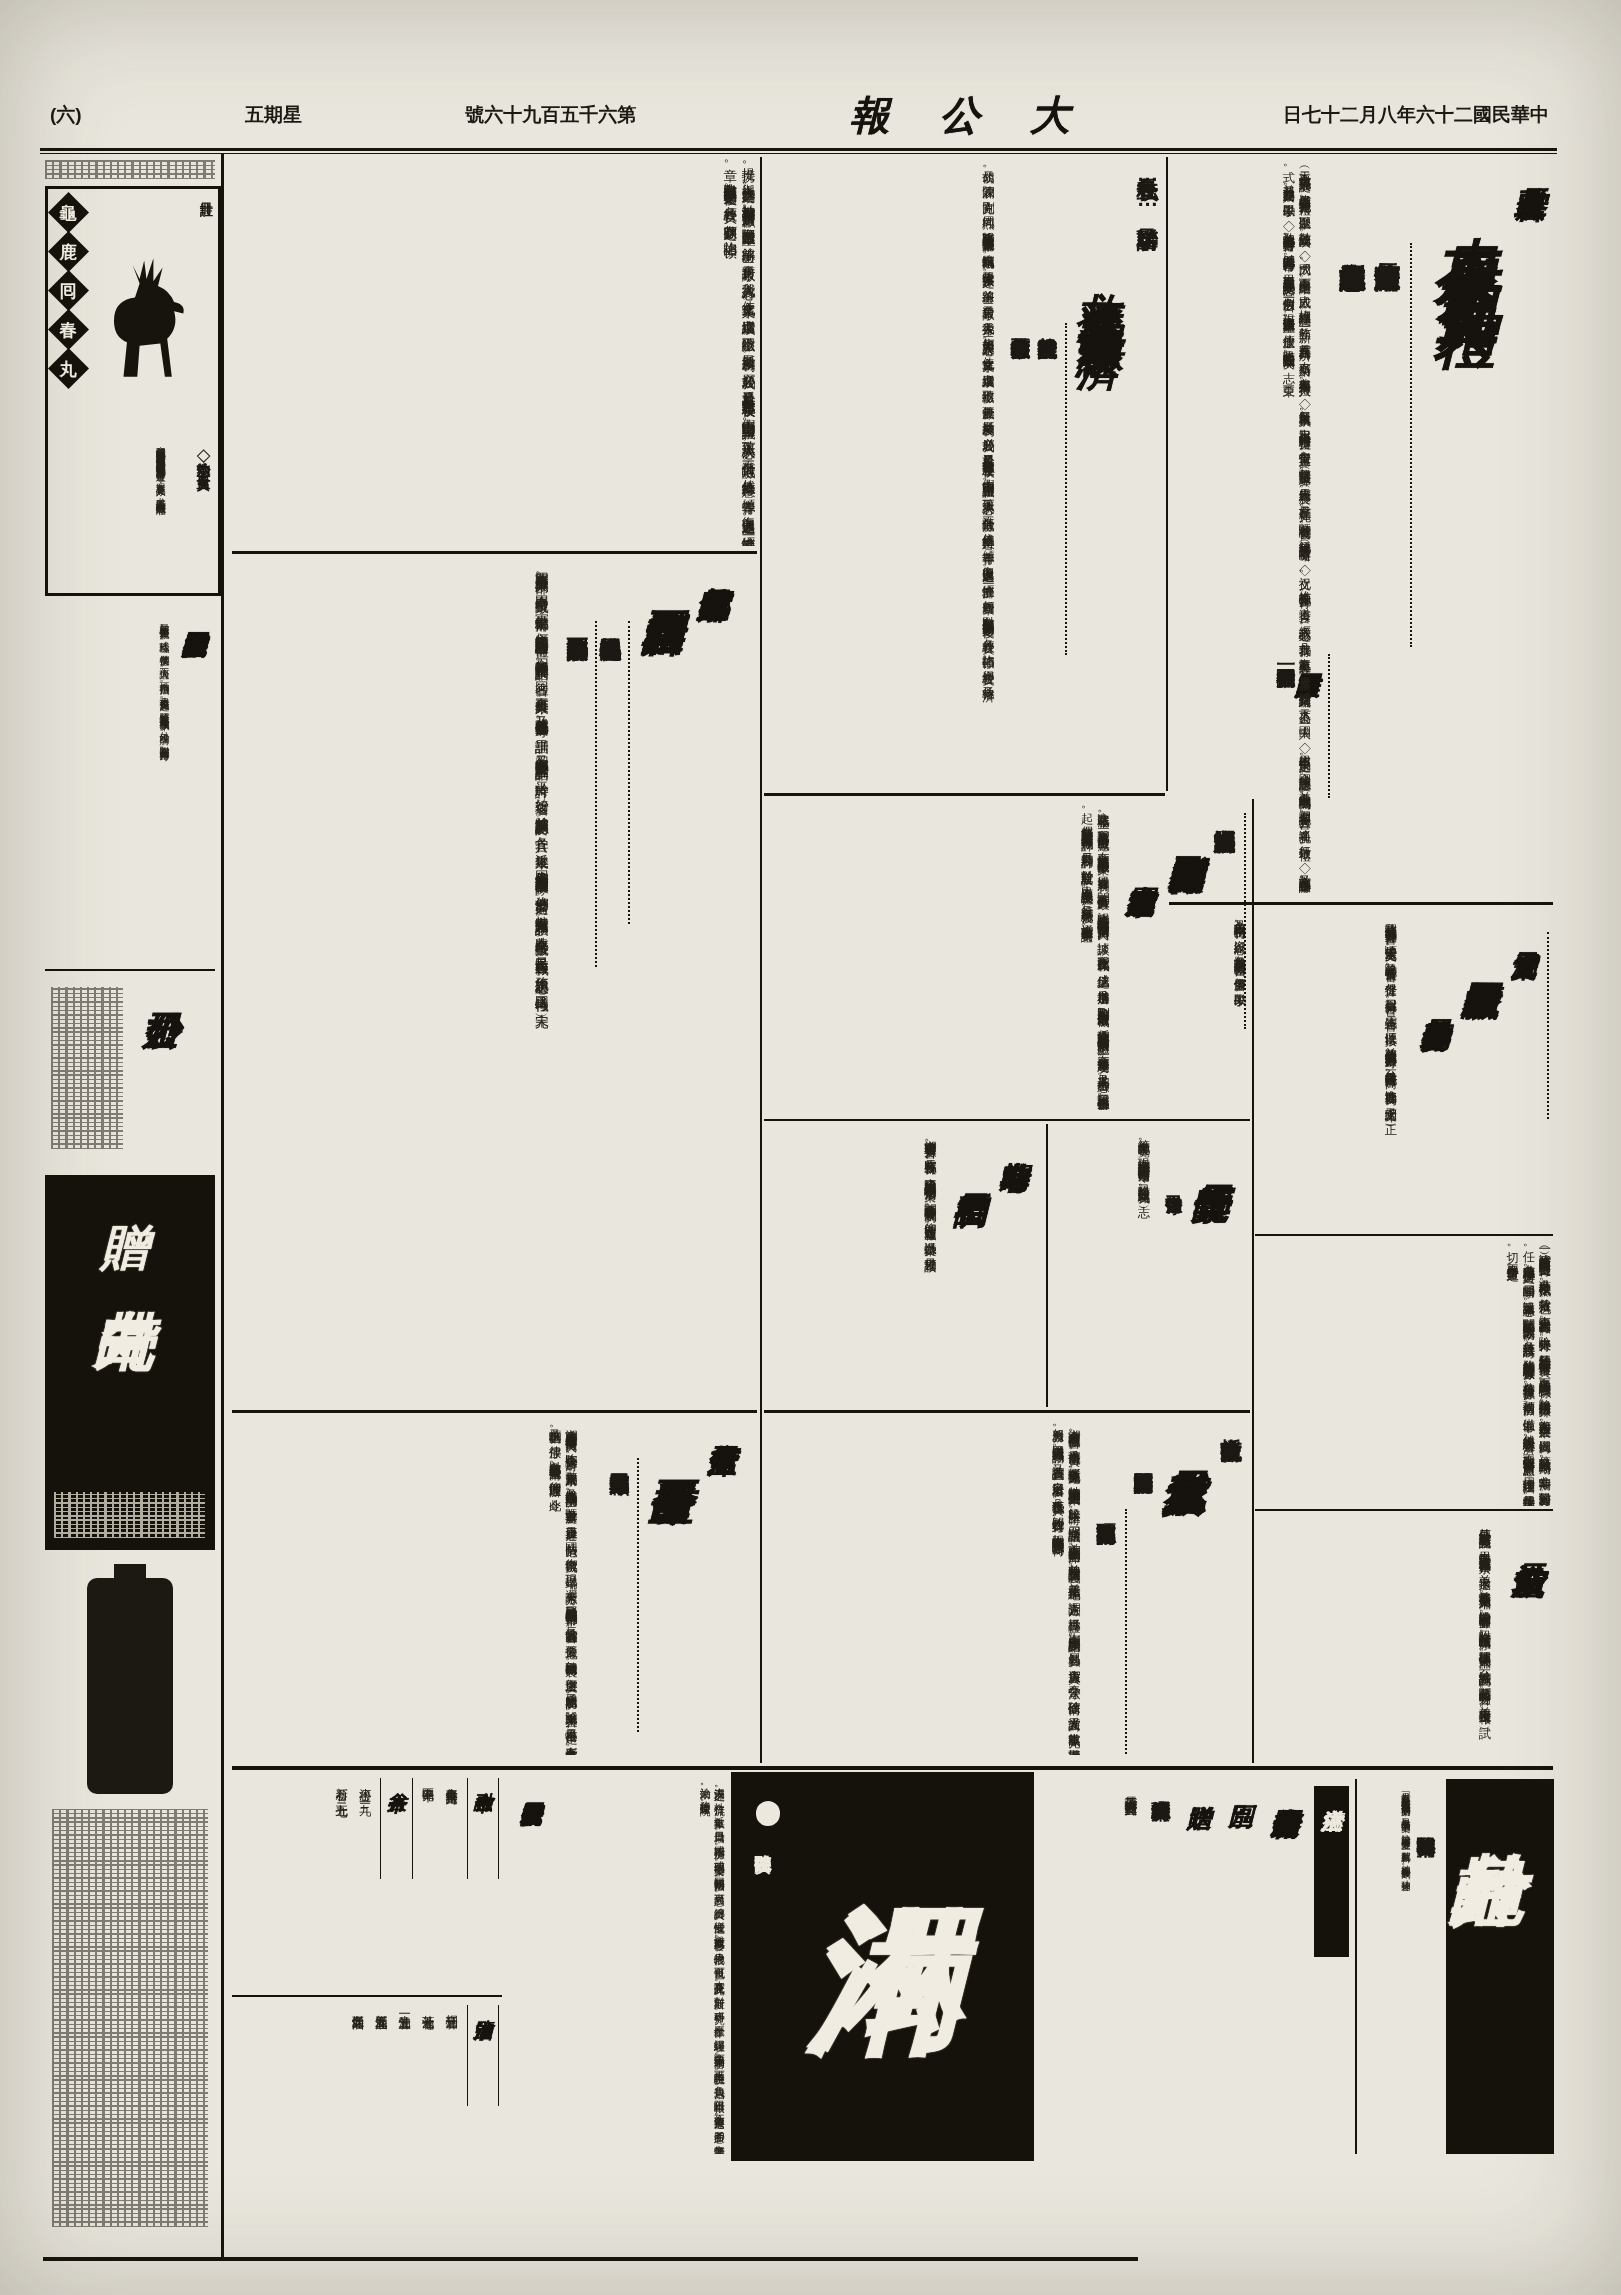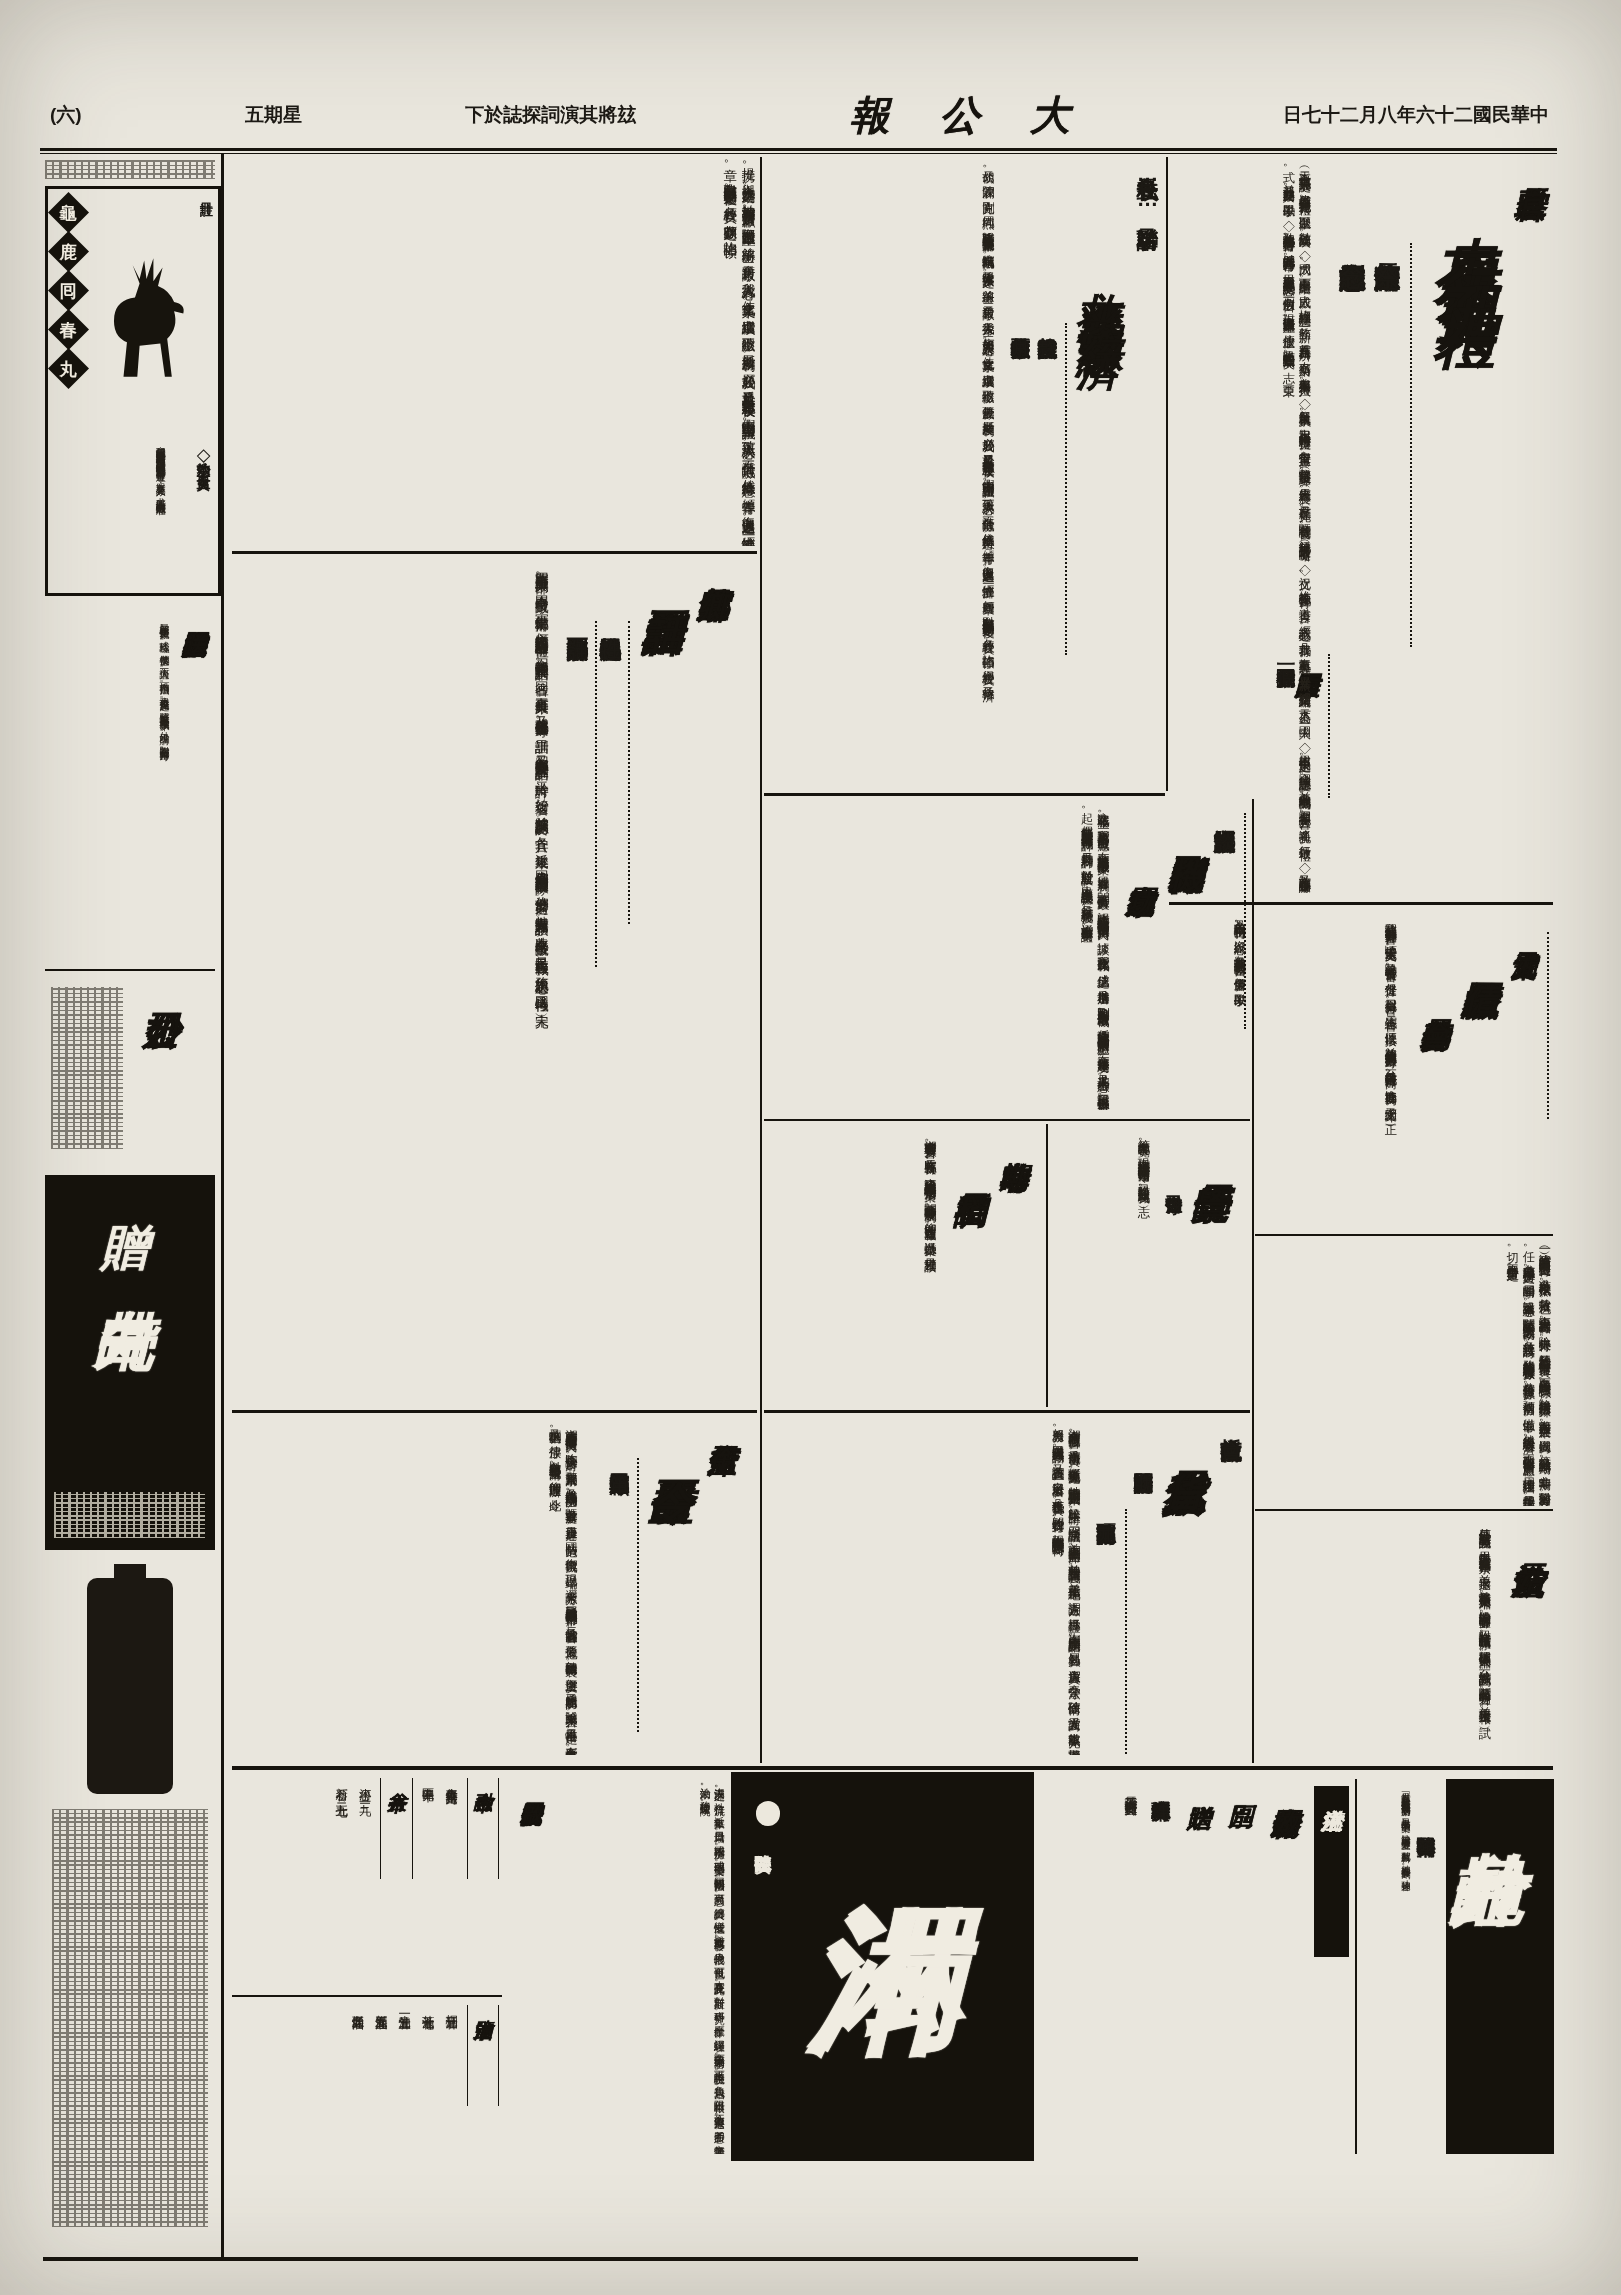--- a/index.html
+++ b/index.html
@@ -42,7 +42,7 @@
   <div class="blk mast" style="left:50px;top:86px;width:1499px;height:58px;">
     <span class="bold" style="font-size:19px;">(六)</span>
     <span class="bold rtlov" style="font-size:19px;">星期五</span>
-    <span class="bold rtlov" style="font-size:19px;">玆將其演詞探誌於下</span>
+    <span class="bold rtlov" style="font-size:19px;">第六千五百九十六號</span>
     <span class="hl rtlov" style="font-size:40px;letter-spacing:50px;padding-left:50px;">大公報</span>
     <span class="bold rtlov" style="font-size:19px;">中華民國二十六年八月二十七日</span>
   </div>

